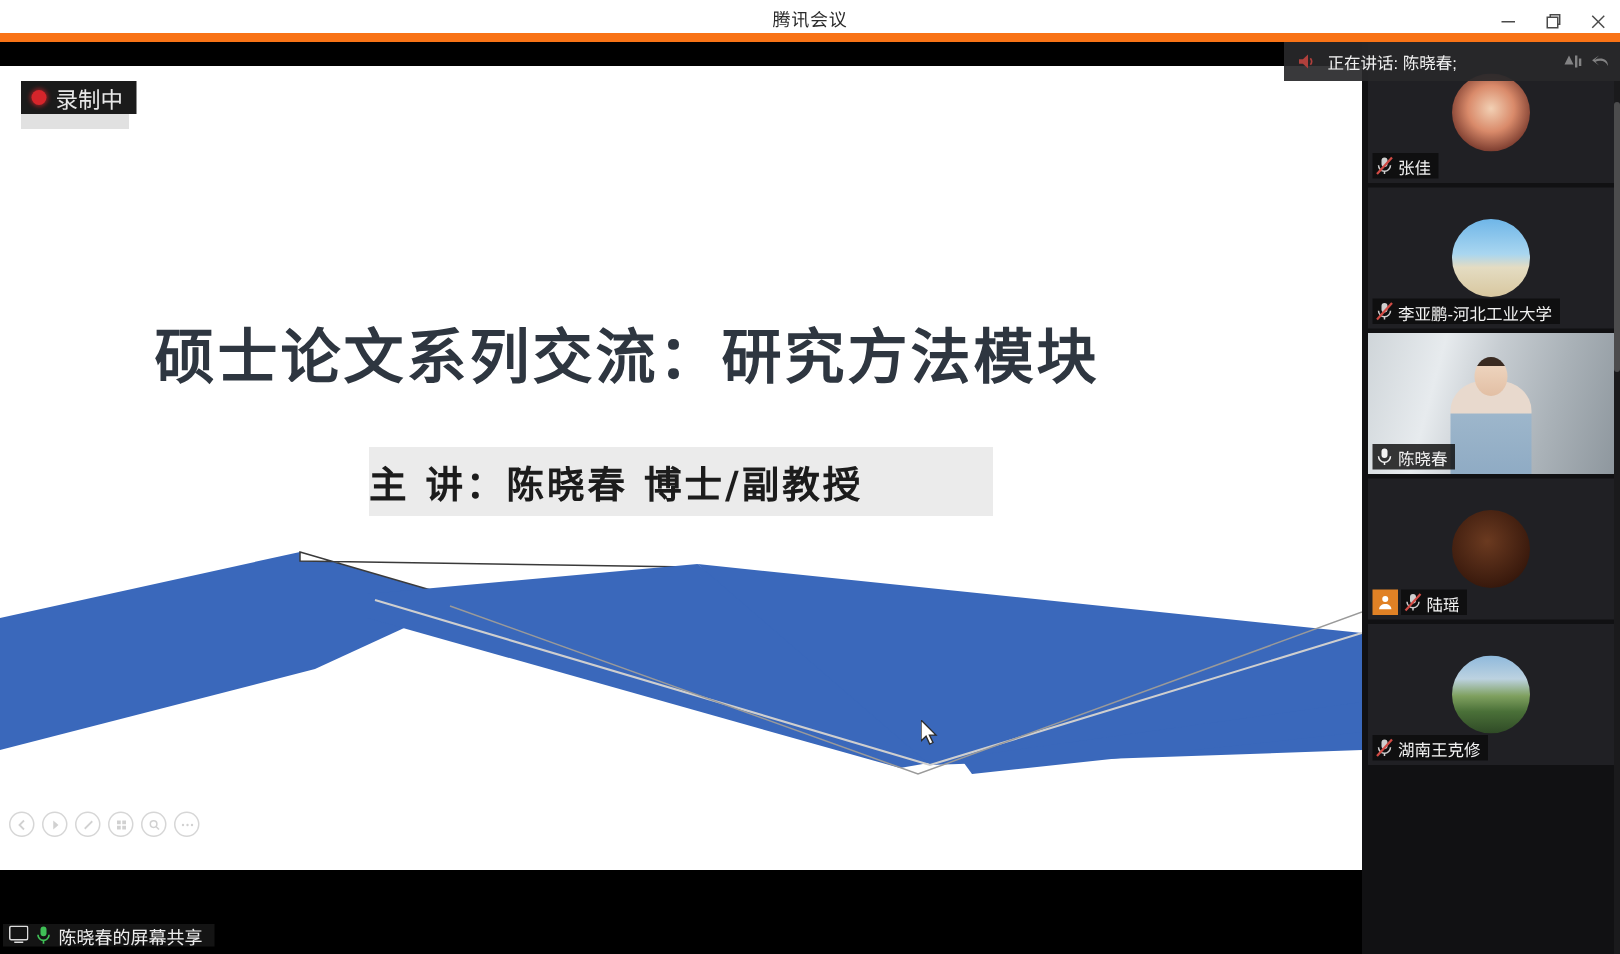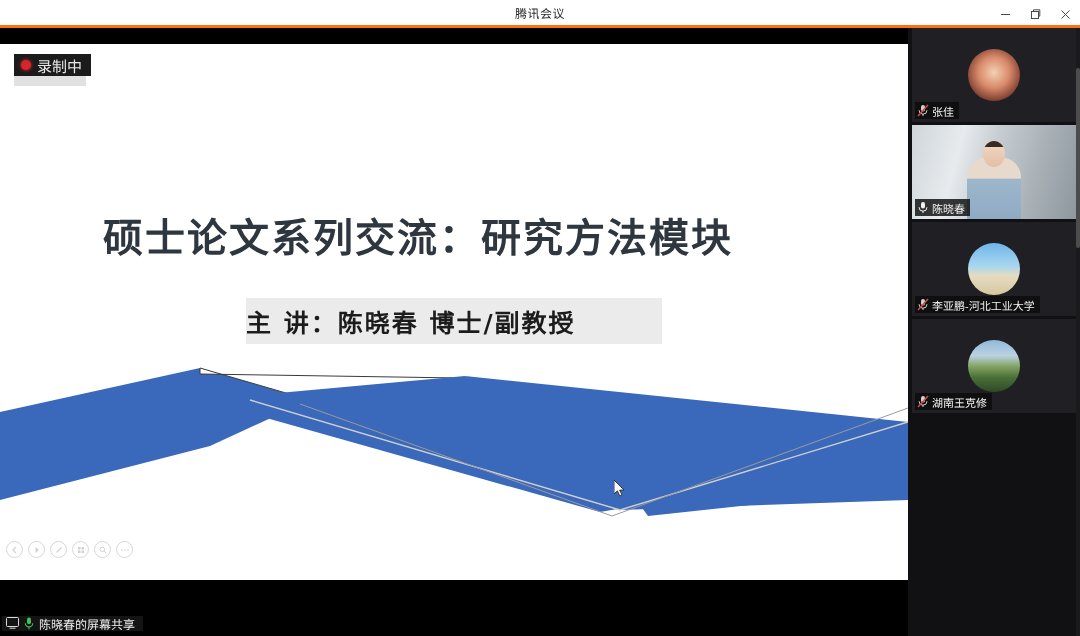--- a/index.html
+++ b/index.html
@@ -25,7 +25,7 @@
     top: 0; left: 0;
     width: 1080px; height: 28px;
     background: #ffffff;
-    border-bottom: 3px solid #f97316;
+    border-bottom: 6px solid #f97316;
     display: flex;
     align-items: center;
     justify-content: center;

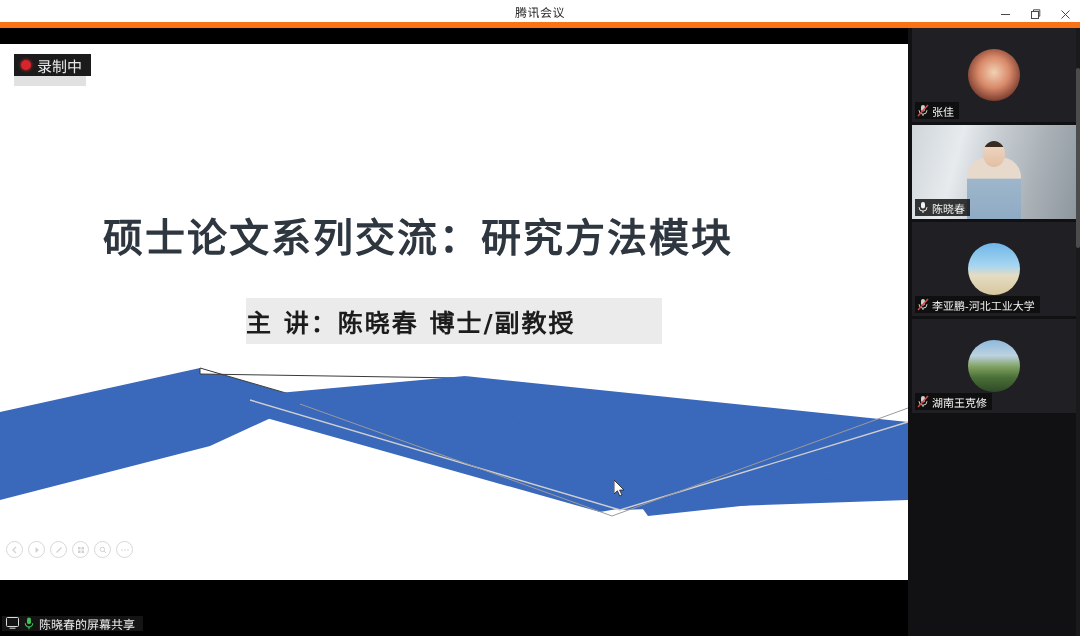--- a/index.html
+++ b/index.html
@@ -409,6 +409,23 @@
     </div>
   </div>
 
+  <div class="speaking-banner">
+    <svg width="14" height="14" viewBox="0 0 14 14" aria-hidden="true">
+      <path d="M2 5.5h2.6L8 2.4v9.2L4.6 8.5H2z" fill="#b0403c"></path>
+      <path d="M9.6 4.8a3.6 3.6 0 0 1 0 4.4" fill="none" stroke="#b0403c" stroke-width="1.1"></path>
+    </svg>
+    <span class="label">正在讲话: 陈晓春;</span>
+    <span class="banner-icons">
+      <svg width="14" height="13" viewBox="0 0 14 13" aria-hidden="true">
+        <path d="M1 8 L4 2 L7 8 Z" fill="#cfcfcf"></path>
+        <rect x="8" y="2" width="1.6" height="8" fill="#cfcfcf"></rect>
+        <rect x="10.6" y="4" width="1.6" height="5" fill="#cfcfcf"></rect>
+      </svg>
+      <svg width="14" height="13" viewBox="0 0 14 13" aria-hidden="true">
+        <path d="M12 9 C12 4, 7 3, 3 5 L6 2 L1.4 5.2 L6 8.6 L3.6 6.2 C6.8 4.8 10.6 5.4 12 9 Z" fill="#cfcfcf"></path>
+      </svg>
+    </span>
+  </div>
 
   <div class="rail">
 

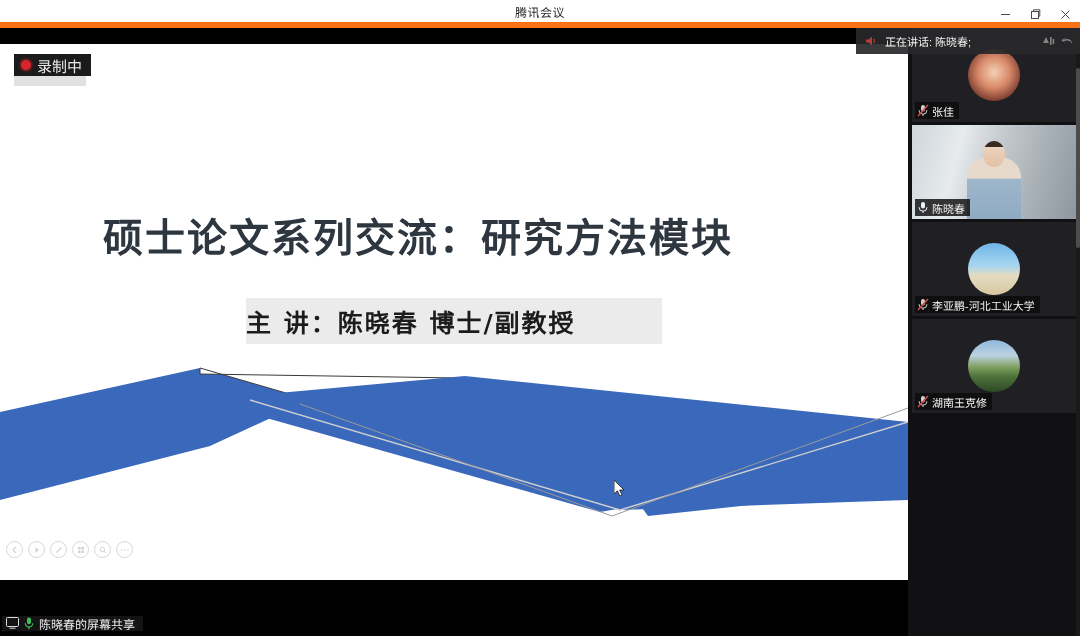--- a/index.html
+++ b/index.html
@@ -444,22 +444,6 @@
       </div>
     </div>
 
-    <div class="tile active">
-      <div class="tile-video">
-        <div class="vid-room"></div>
-        <div class="vid-person"></div>
-        <div class="vid-head"></div>
-      </div>
-      <div class="tile-name">
-        <svg width="12" height="13" viewBox="0 0 12 13" aria-hidden="true">
-          <rect x="4" y="1" width="4" height="6.4" rx="2" fill="#f2f2f2"></rect>
-          <path d="M2 6.2a4 4 0 0 0 8 0" fill="none" stroke="#f2f2f2" stroke-width="1"></path>
-          <line x1="6" y1="10" x2="6" y2="12" stroke="#f2f2f2" stroke-width="1"></line>
-        </svg>
-        <span class="nm">陈晓春</span>
-      </div>
-    </div>
-
     <div class="tile">
       <div class="tile-avatar">
           <div class="av-sky"></div>
@@ -475,6 +459,22 @@
       </div>
     </div>
 
+    <div class="tile active">
+      <div class="tile-video">
+        <div class="vid-room"></div>
+        <div class="vid-person"></div>
+        <div class="vid-head"></div>
+      </div>
+      <div class="tile-name">
+        <svg width="12" height="13" viewBox="0 0 12 13" aria-hidden="true">
+          <rect x="4" y="1" width="4" height="6.4" rx="2" fill="#f2f2f2"></rect>
+          <path d="M2 6.2a4 4 0 0 0 8 0" fill="none" stroke="#f2f2f2" stroke-width="1"></path>
+          <line x1="6" y1="10" x2="6" y2="12" stroke="#f2f2f2" stroke-width="1"></line>
+        </svg>
+        <span class="nm">陈晓春</span>
+      </div>
+    </div>
+
 
 
     <div class="tile">

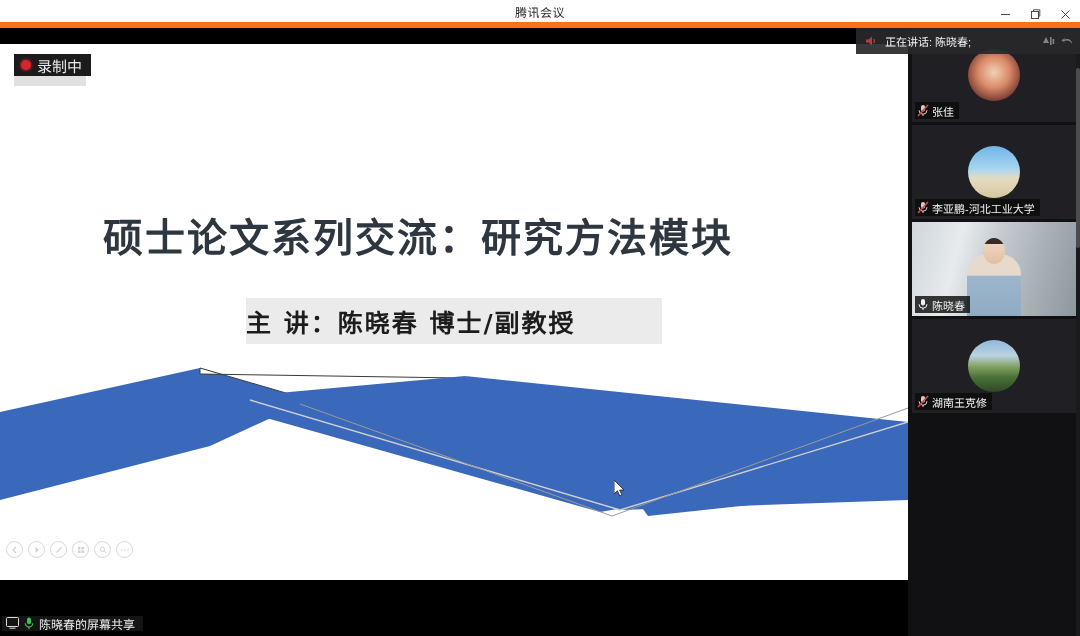--- a/index.html
+++ b/index.html
@@ -475,6 +475,26 @@
       </div>
     </div>
 
+    <div class="tile">
+      <div class="tile-avatar">
+          <div class="av-dark"></div>
+        </div>
+      <div class="host-badge">
+        <svg width="11" height="11" viewBox="0 0 11 11" aria-hidden="true">
+          <circle cx="5.5" cy="3.4" r="2" fill="#ffffff"></circle>
+          <path d="M1.4 10.2c0-2.3 1.9-3.6 4.1-3.6s4.1 1.3 4.1 3.6z" fill="#ffffff"></path>
+        </svg>
+      </div>
+      <div class="tile-name with-badge">
+        <svg width="12" height="13" viewBox="0 0 12 13" aria-hidden="true">
+          <rect x="4" y="1" width="4" height="6.4" rx="2" fill="#cfcfcf"></rect>
+          <path d="M2 6.2a4 4 0 0 0 8 0" fill="none" stroke="#cfcfcf" stroke-width="1"></path>
+          <line x1="6" y1="10" x2="6" y2="12" stroke="#cfcfcf" stroke-width="1"></line>
+          <line x1="1" y1="12" x2="11" y2="1" stroke="#d14b45" stroke-width="1.5"></line>
+        </svg>
+        <span class="nm">陆瑶</span>
+      </div>
+    </div>
 
 
     <div class="tile">

